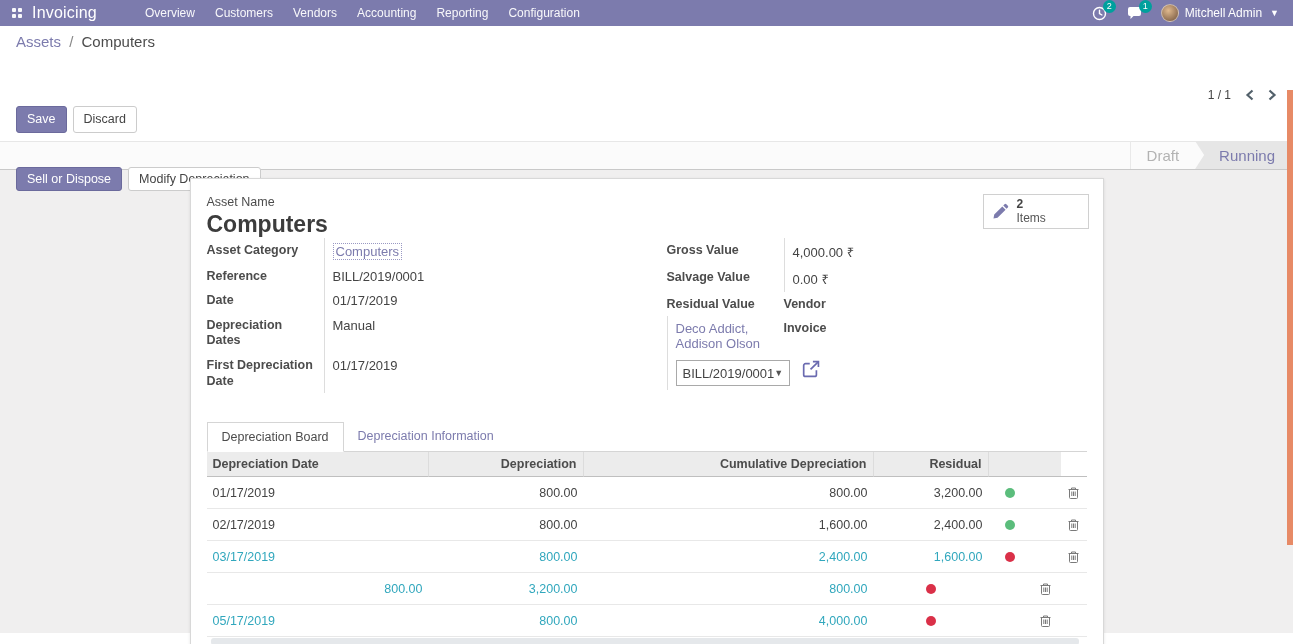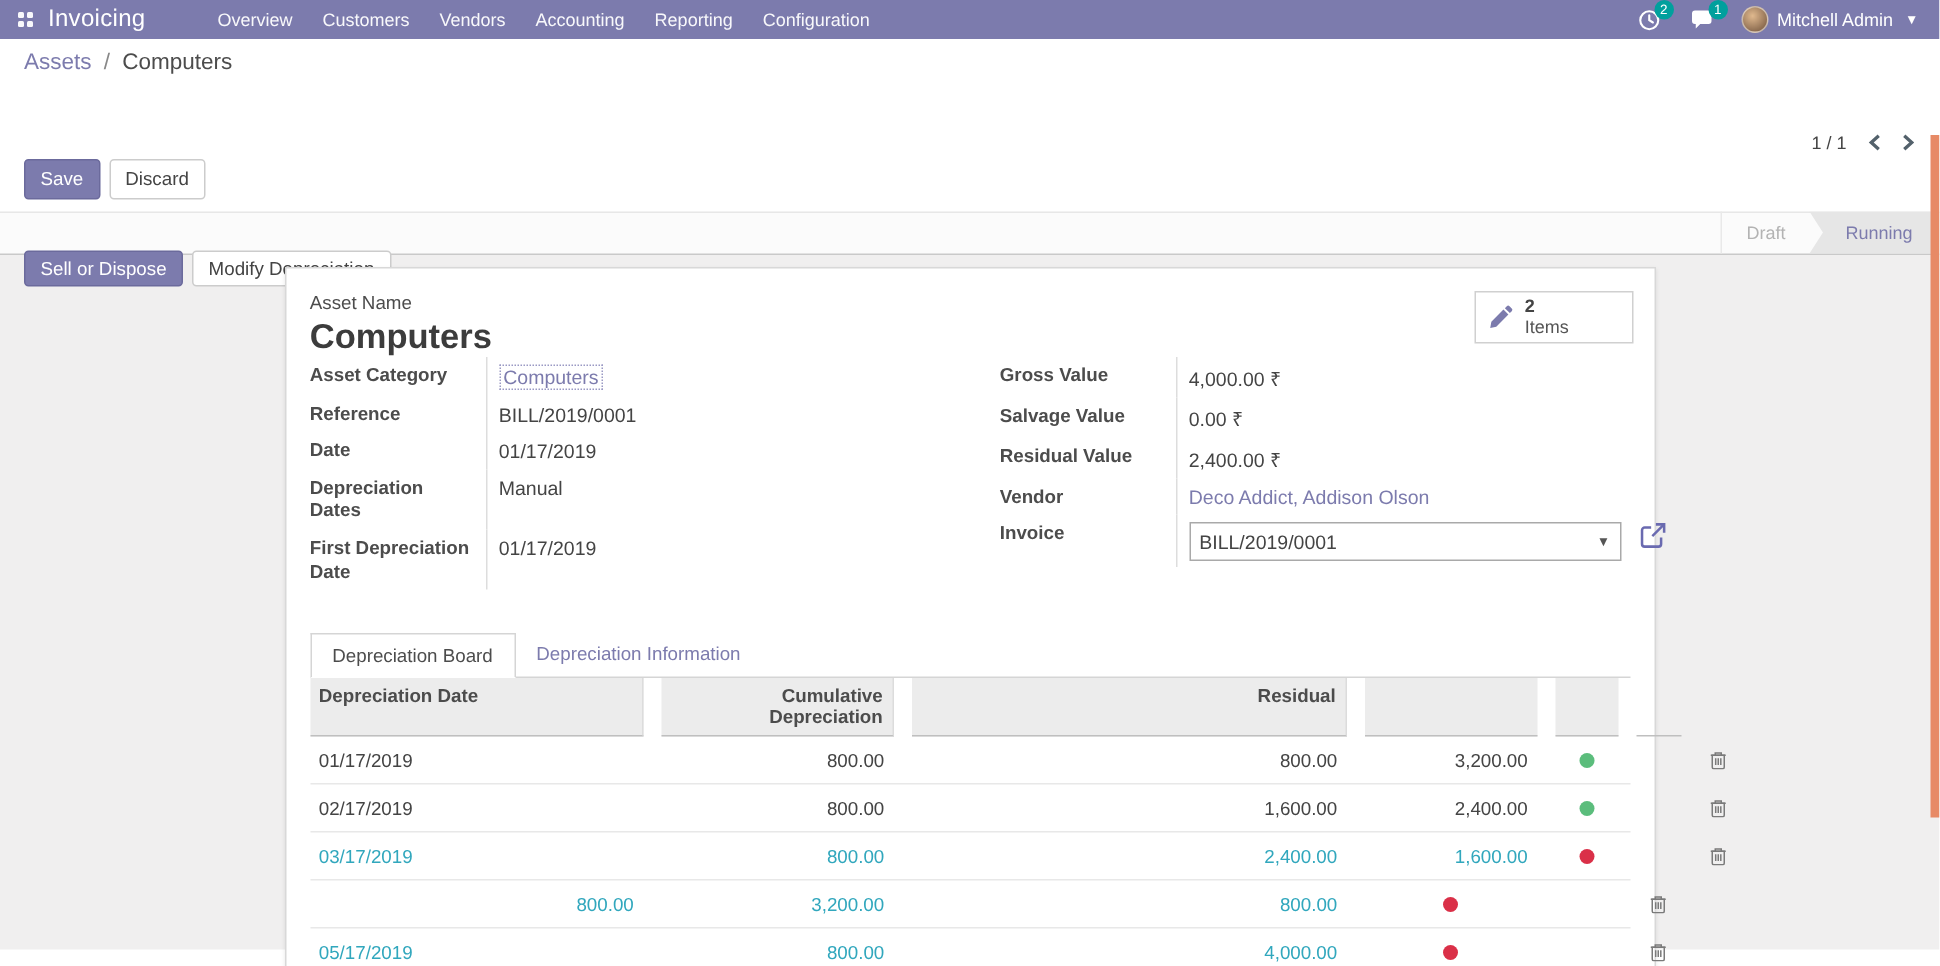--- a/index.html
+++ b/index.html
@@ -43,7 +43,7 @@
   .statusbar{height:29px; background:#fbfbfb; border-top:1px solid #e7e7e7; border-bottom:1px solid #c9c9c9; display:flex; align-items:center; padding-left:16px;}
   .statusbar .btn{padding:5px 10px; border-radius:3px;}
   .status-steps{margin-left:auto; display:flex; align-items:stretch; height:28px;}
-  .step{display:flex; align-items:center; font-size:12px; padding:0 16px; cursor:pointer;}
+  .step{display:flex; align-items:center; font-size:15px; padding:0 16px; cursor:pointer;}
   .step-inactive{color:#b3b3b3; border-left:1px solid #e9e9e9;}
   .step-active{color:var(--brand); background:var(--status-active); padding:0 18px 0 24px; clip-path:polygon(0 0,100% 0,100% 100%,0 100%,9px 50%);}
   

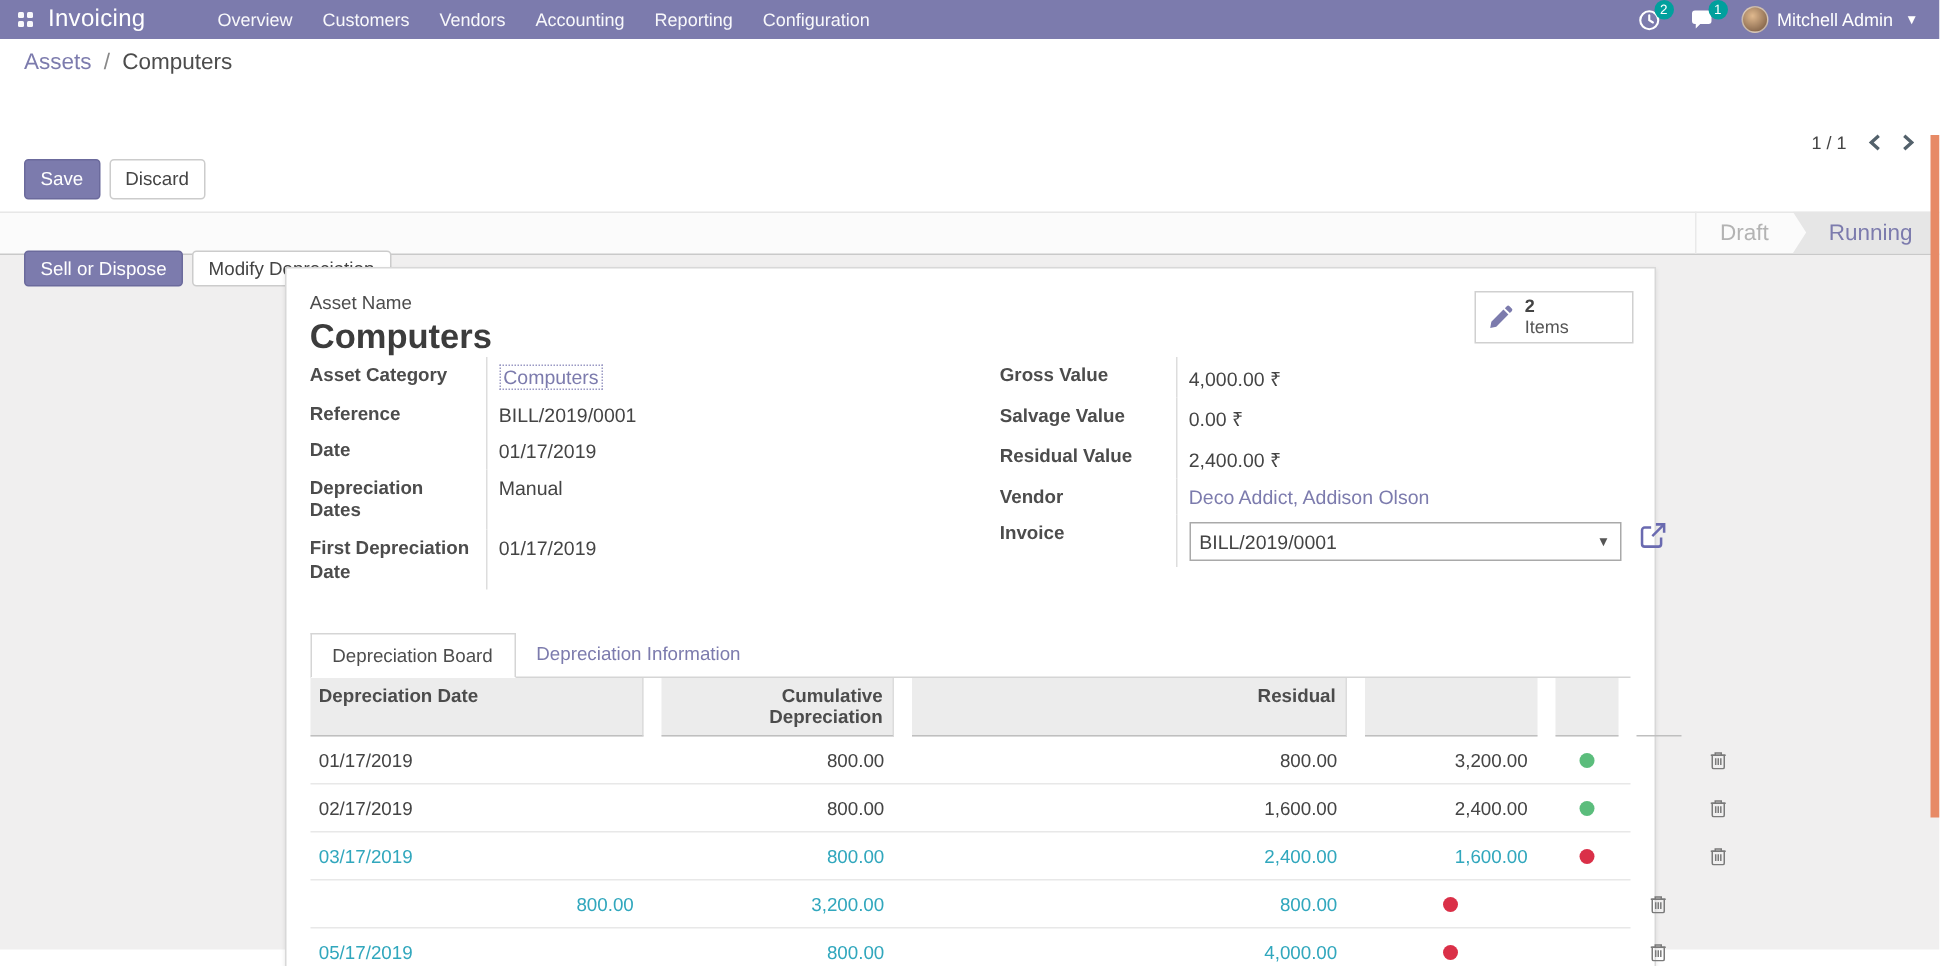--- a/index.html
+++ b/index.html
@@ -200,7 +200,6 @@
         <div class="flabel">Salvage Value</div>
         <div class="fvalue">0.00 ₹</div>
         <div class="flabel">Residual Value</div>
-        <div class="fvalue">2,400.00 ₹</div>
         <div class="flabel">Vendor</div>
         <div class="fvalue">
             <span class="link">Deco Addict, Addison Olson</span>

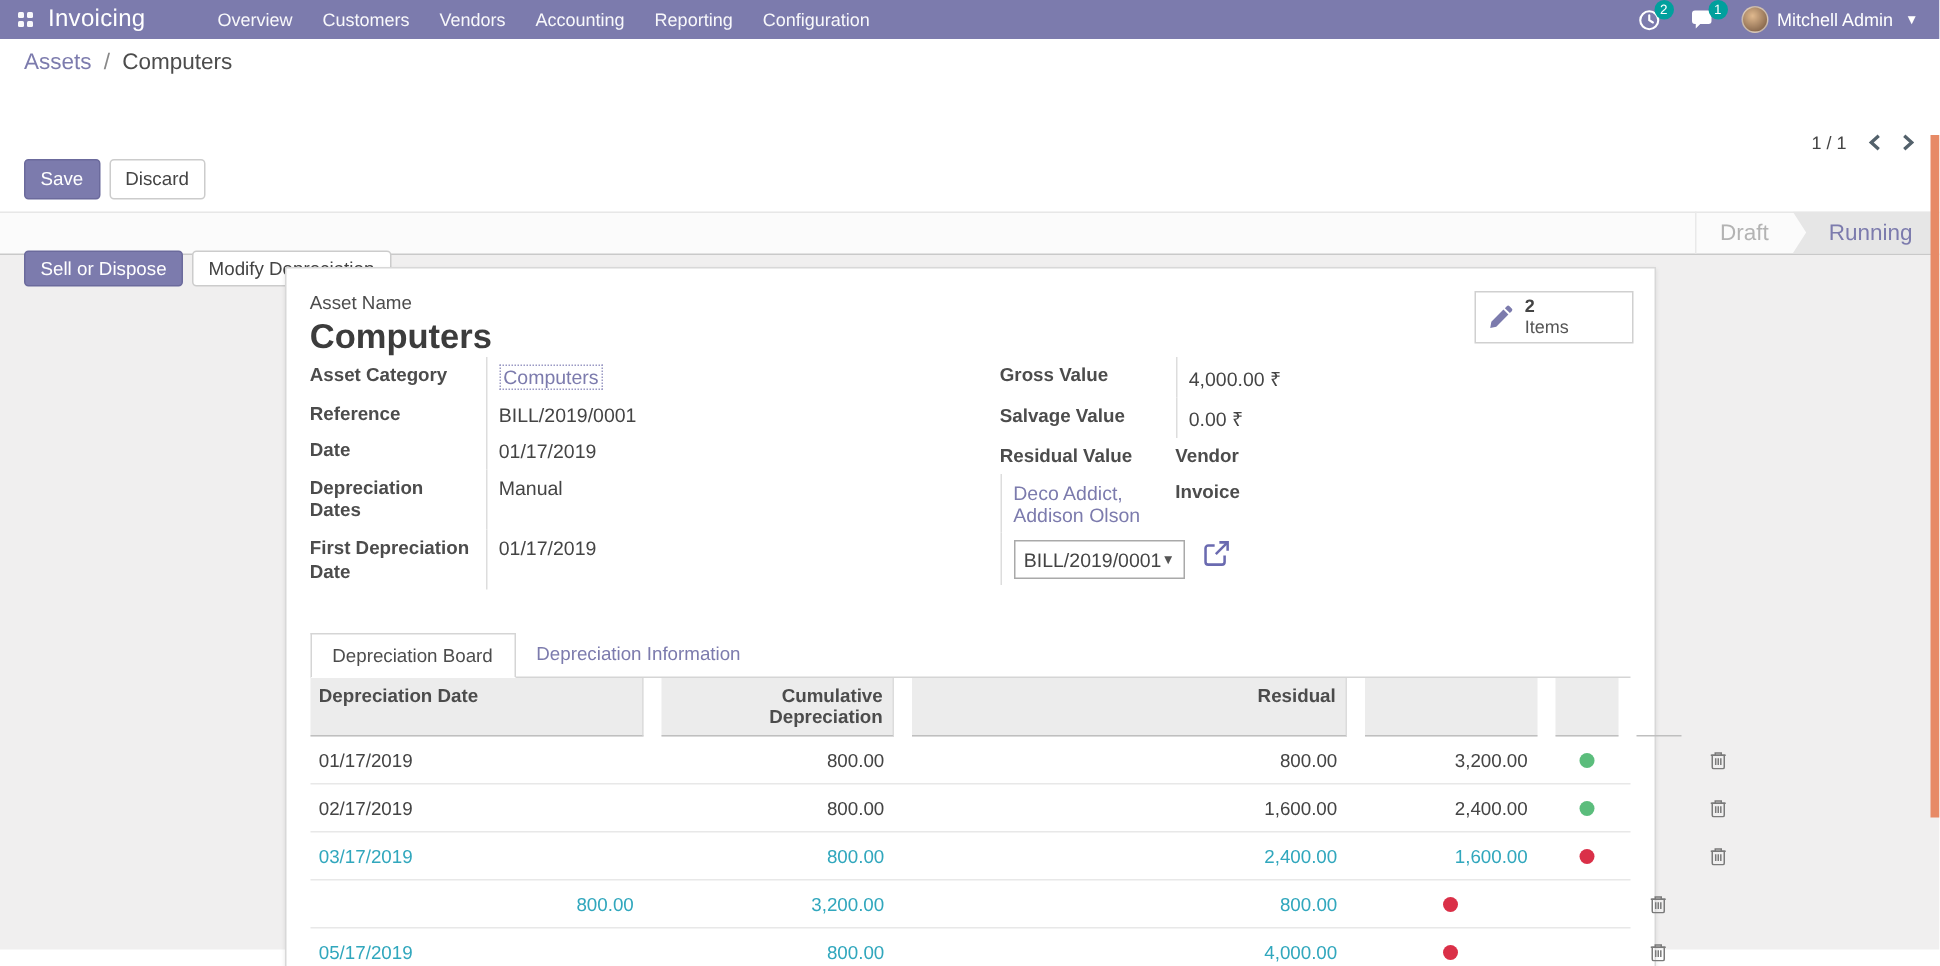--- a/index.html
+++ b/index.html
@@ -73,7 +73,7 @@
   .tab-inactive{color:var(--brand);}
   
   .dep-table{width:880px; font-size:12.5px; margin-top:0;}
-  .thead, .trow{display:grid; grid-template-columns:222px 155px 290px 115px 42px 30px 26px;gap:12px;}
+  .thead, .trow{display:grid; grid-template-columns:222px 155px 290px 115px 42px 30px 26px;}
   .thead .th{background:#ececec; font-weight:bold; color:#4c4c4c; padding:5px 6px; border-bottom:1px solid #bfbfbf; border-right:1px solid #dcdcdc;}
   .thead .th:last-child, .thead .th.nob{border-right:none;}
   .thead .th.empty{background:transparent; border-bottom:1px solid #bfbfbf;}

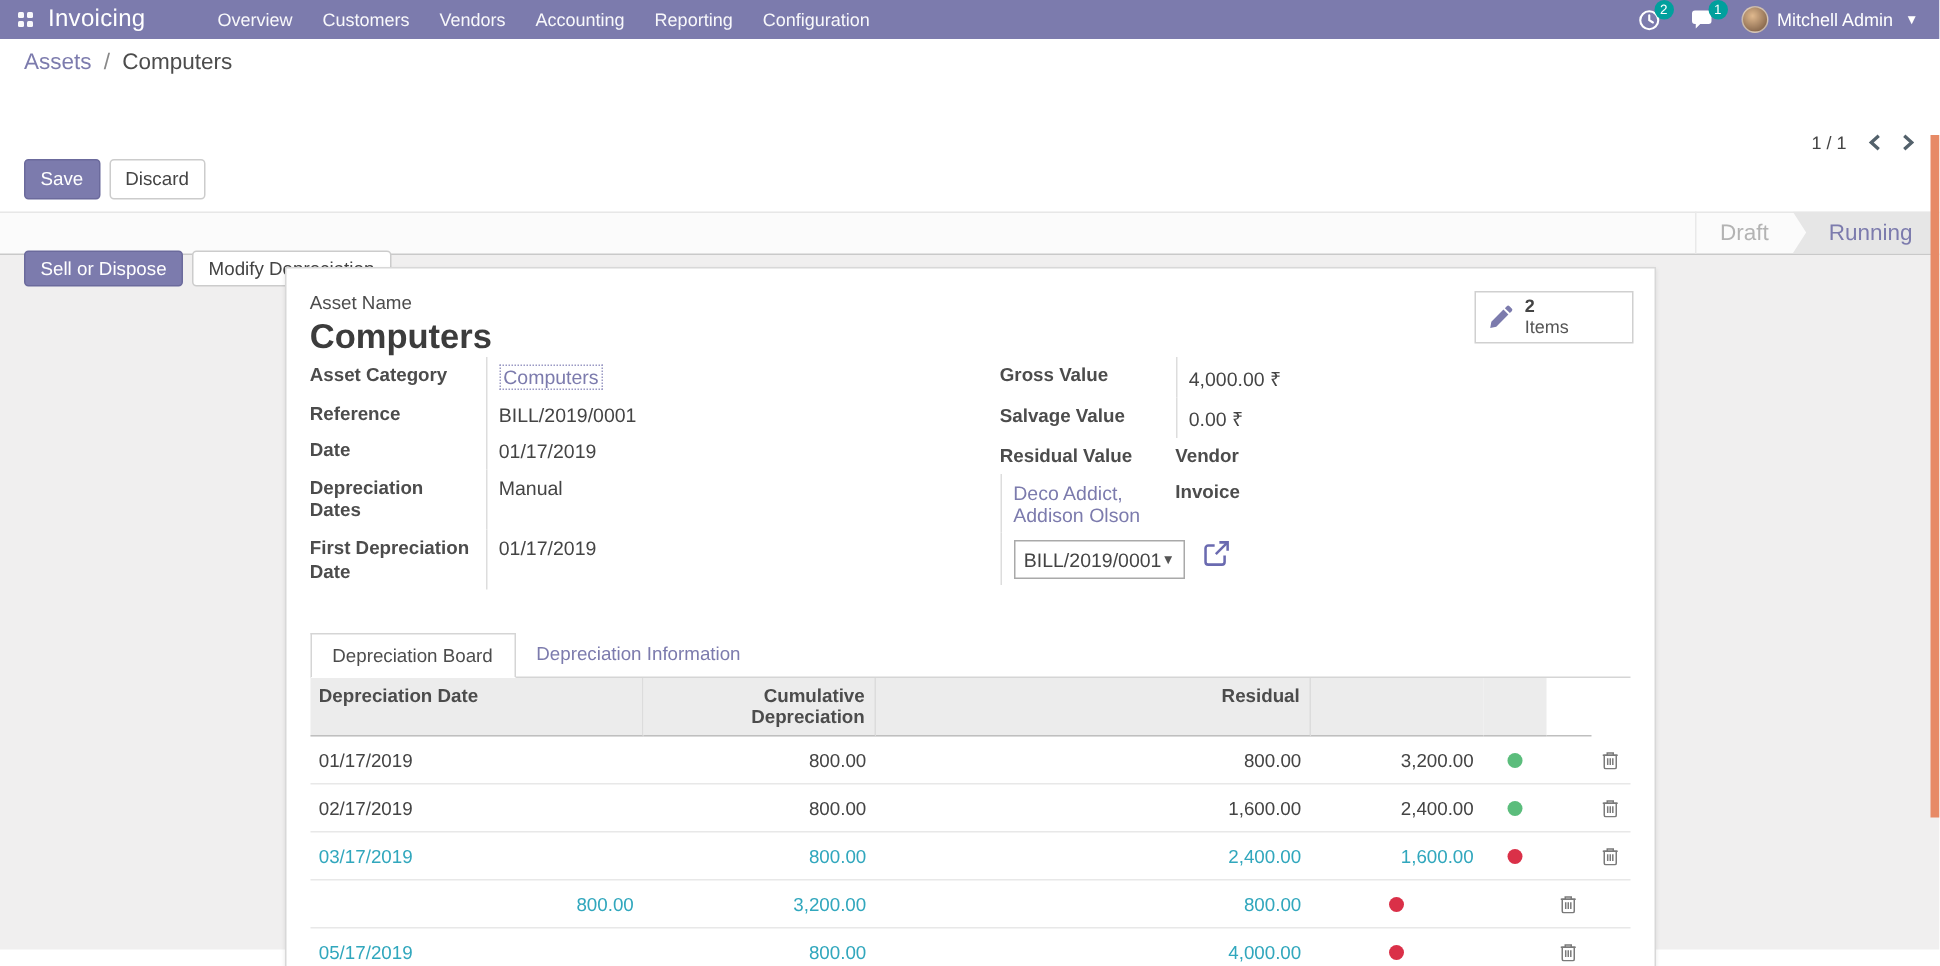--- a/index.html
+++ b/index.html
@@ -232,6 +232,7 @@
       <div class="dep-table">
         <div class="thead">
           <div class="th">Depreciation Date</div>
+          <div class="th num">Depreciation</div>
           <div class="th num">Cumulative Depreciation</div>
           <div class="th num">Residual</div>
           <div class="th nob"></div>

